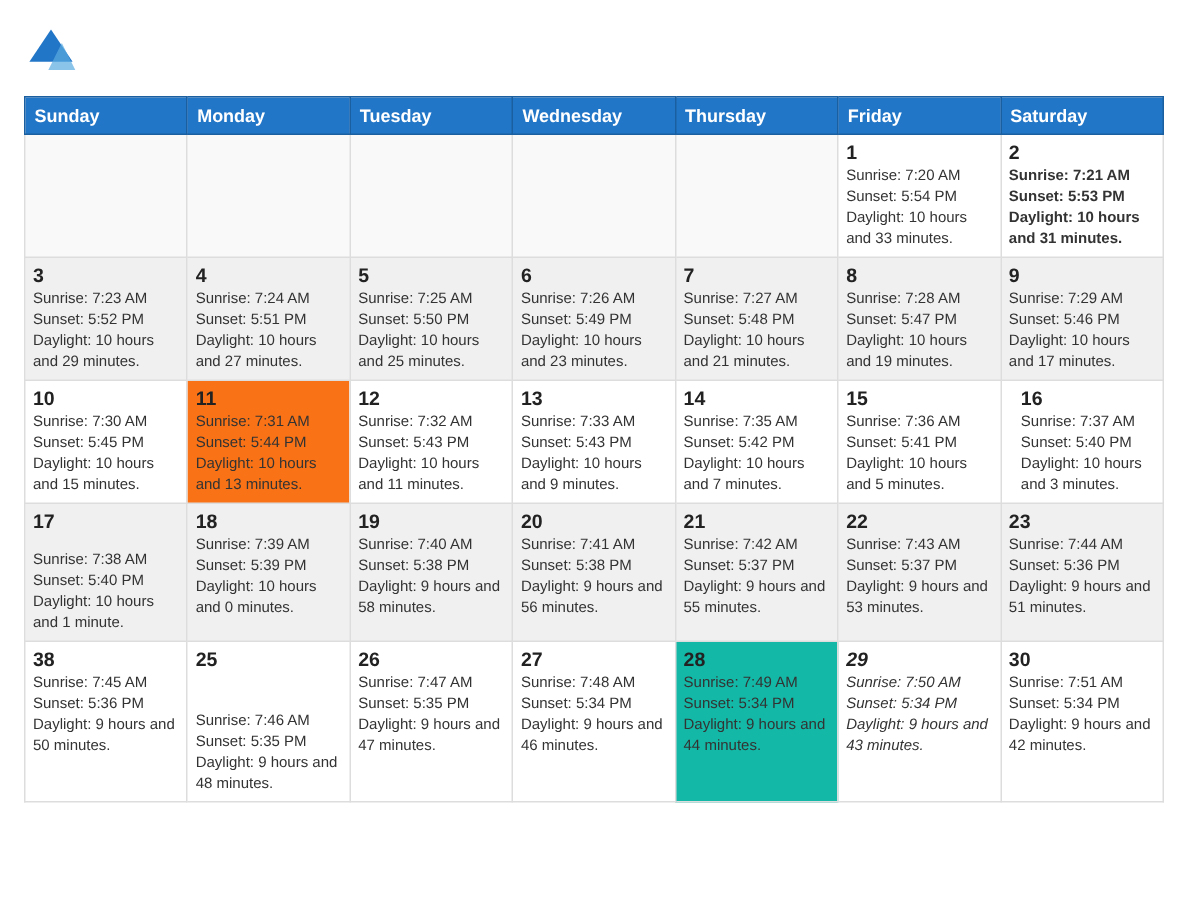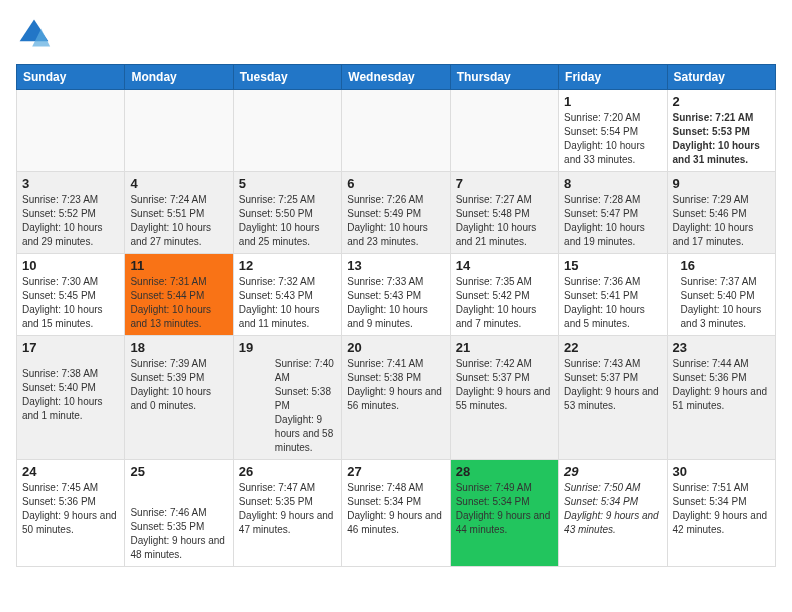--- a/index.html
+++ b/index.html
@@ -241,7 +241,7 @@
         </td>
         <td style="background: rgb(240, 240, 240);">
           <span class="day-number">19</span>
-          <div class="day-info" style="white-space: pre-line; margin-left: 36px;">Sunrise: 7:40 AM
+          <div class="day-info" style="white-space: pre-line;">Sunrise: 7:40 AM
 Sunset: 5:38 PM
 Daylight: 9 hours and 58 minutes.</div>
         </td>

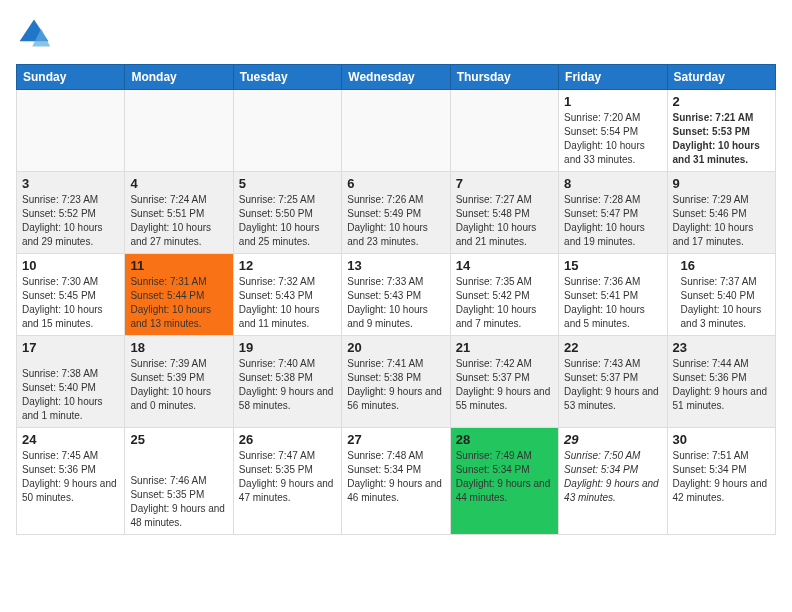--- a/index.html
+++ b/index.html
@@ -272,7 +272,7 @@
       </tr>
       <tr>
         <td style="background: rgb(255, 255, 255);">
-          <span class="day-number">24</span>
+          <span class="day-number">38</span>
           <div class="day-info" style="white-space: pre-line;">Sunrise: 7:45 AM
 Sunset: 5:36 PM
 Daylight: 9 hours and 50 minutes.</div>

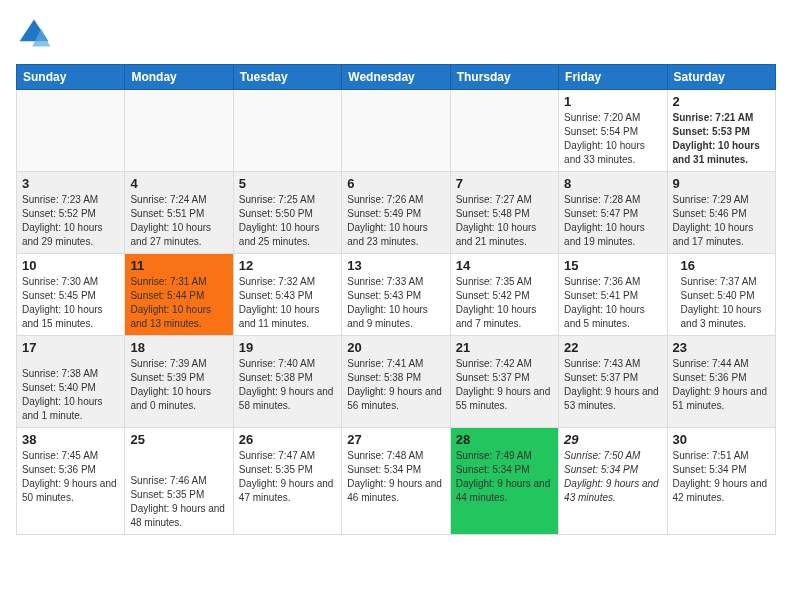--- a/index.html
+++ b/index.html
@@ -295,7 +295,7 @@
 Sunset: 5:34 PM
 Daylight: 9 hours and 46 minutes.</div>
         </td>
-        <td style="background: #22c55e;">
+        <td style="background: #14b8a6;">
           <span class="day-number">28</span>
           <div class="day-info" style="white-space: pre-line;">Sunrise: 7:49 AM
 Sunset: 5:34 PM

